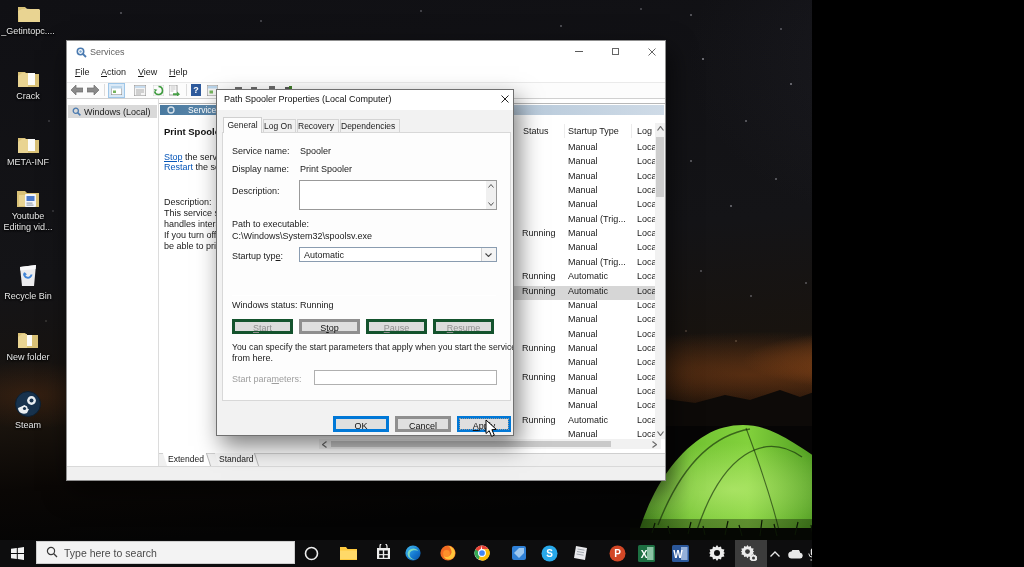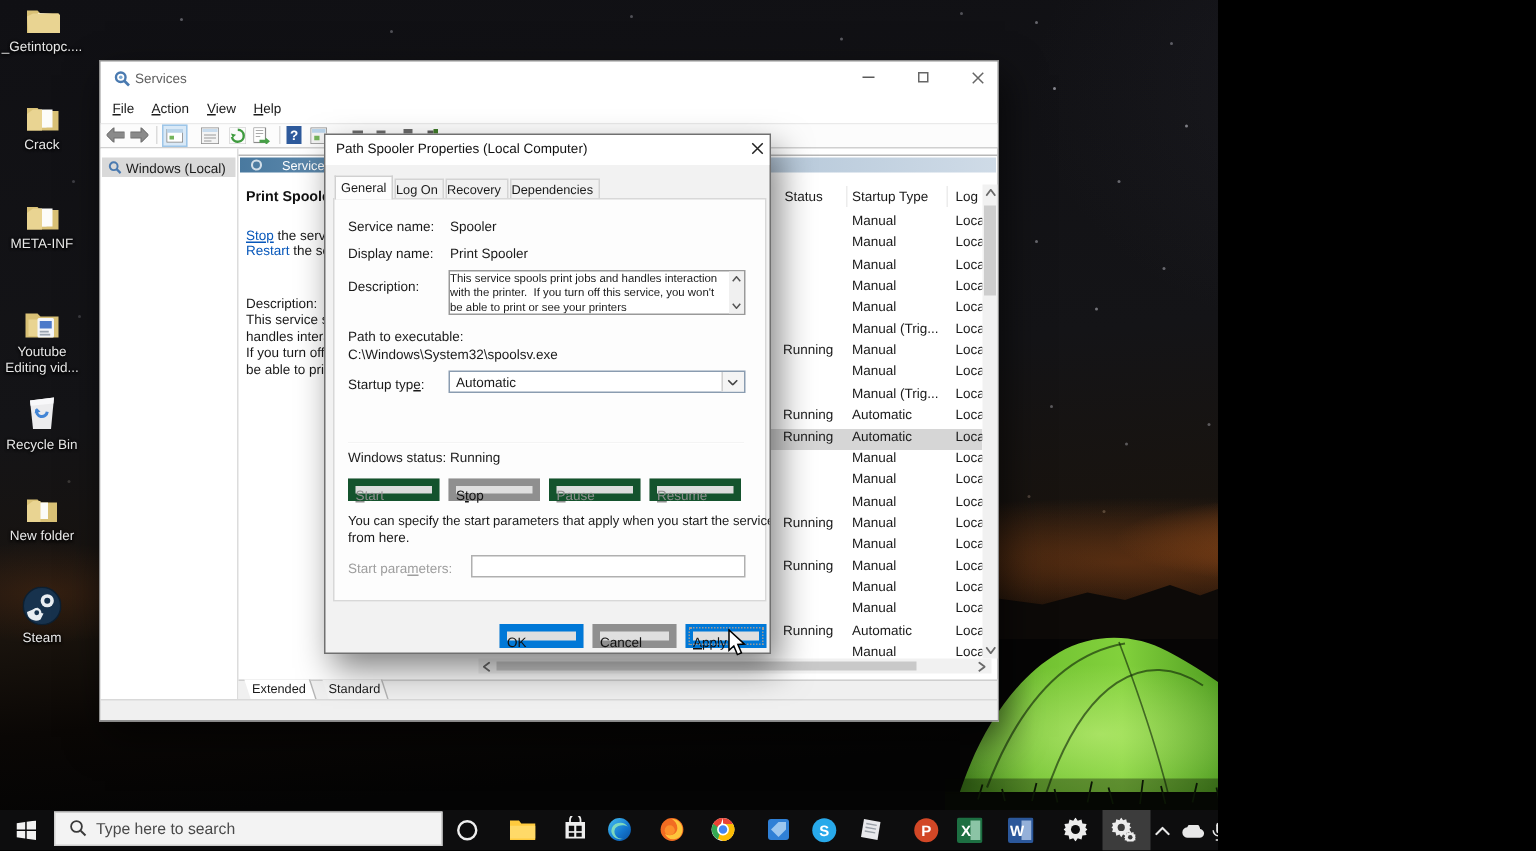--- a/index.html
+++ b/index.html
@@ -383,7 +383,6 @@
  <div class="abs d9" style="left:83px;top:74px">Print Spooler</div>
  <div class="abs d9" style="left:15px;top:96px">Description:</div>
  <div class="abs" style="left:82px;top:90px;width:198px;height:30px;background:#fff;border:1px solid #999"></div>
- <div class="abs" style="left:83px;top:91px;width:185px;height:28px;overflow:hidden;font-size:7.6px;line-height:9.4px;color:#1a1a1a;white-space:nowrap">This service spools print jobs and handles interaction<br>with the printer.&nbsp; If you turn off this service, you won't<br>be able to print or see your printers</div>
  <div class="abs" style="left:269px;top:91px;width:10px;height:28px;background:#f0f0f0"></div>
  <svg class="abs" style="left:271px;top:94px" width="6" height="4" viewBox="0 0 6 4">
         <path d="M0.5,3.5 L3,0.5 L5.5,3.5" fill="none" stroke="#555" stroke-width="1"></path>

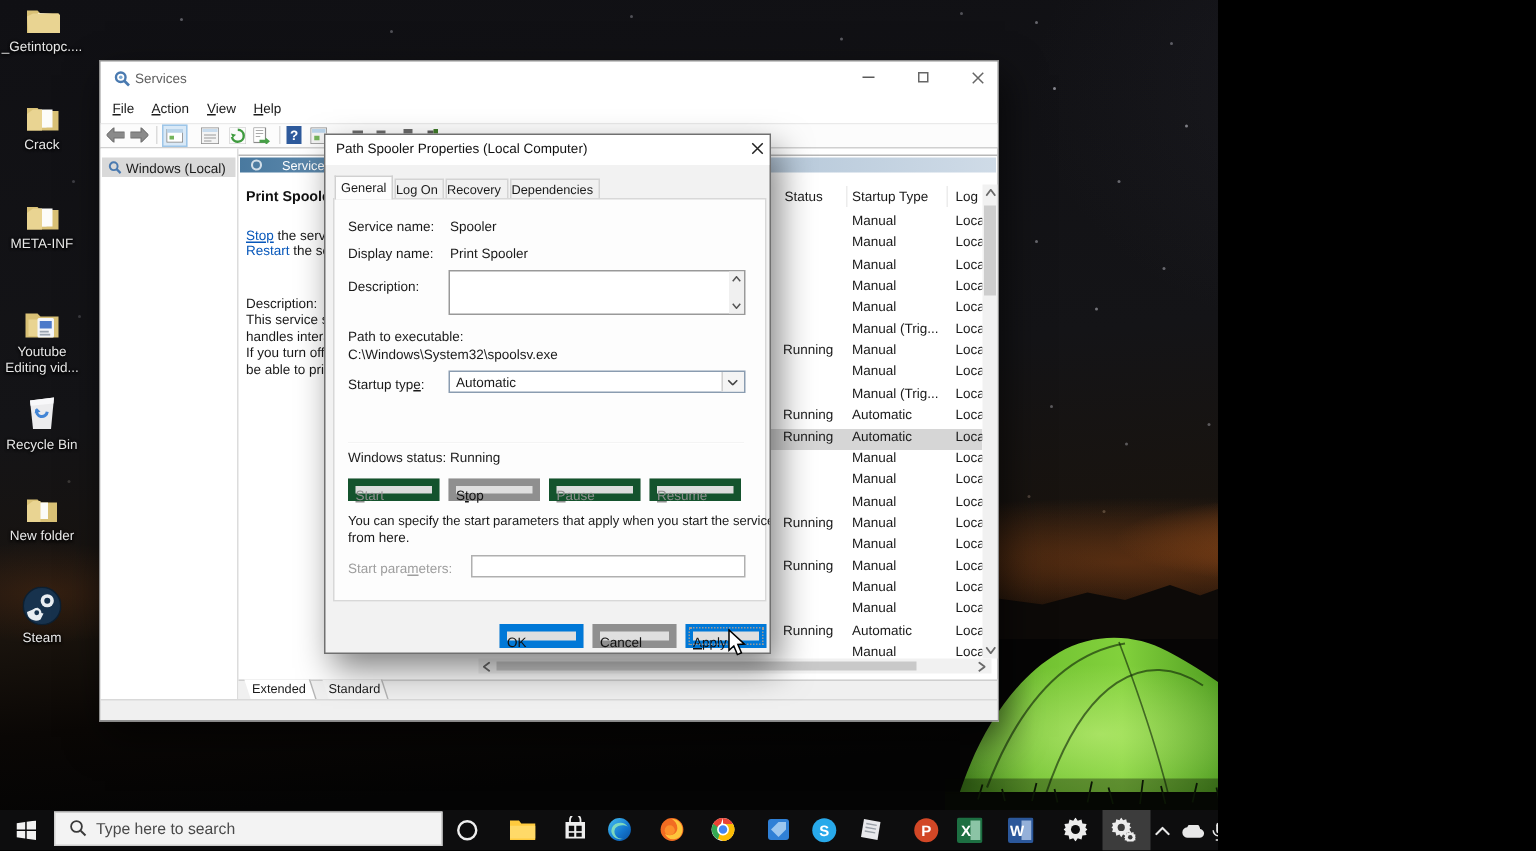--- a/index.html
+++ b/index.html
@@ -110,7 +110,7 @@
         </svg>
   <div>META-INF</div>
       </div>
- <div class="dicon" style="left:0;top:206px">
+ <div class="dicon" style="left:0;top:188px">
   <svg width="24" height="20" viewBox="0 0 24 20">
           <path d="M1,3 h8 l2,2 h12 v14 h-22 z" fill="#d9c176"></path>
           <path d="M3,7 h11 v11 h-11 z" fill="#e9d492"></path>

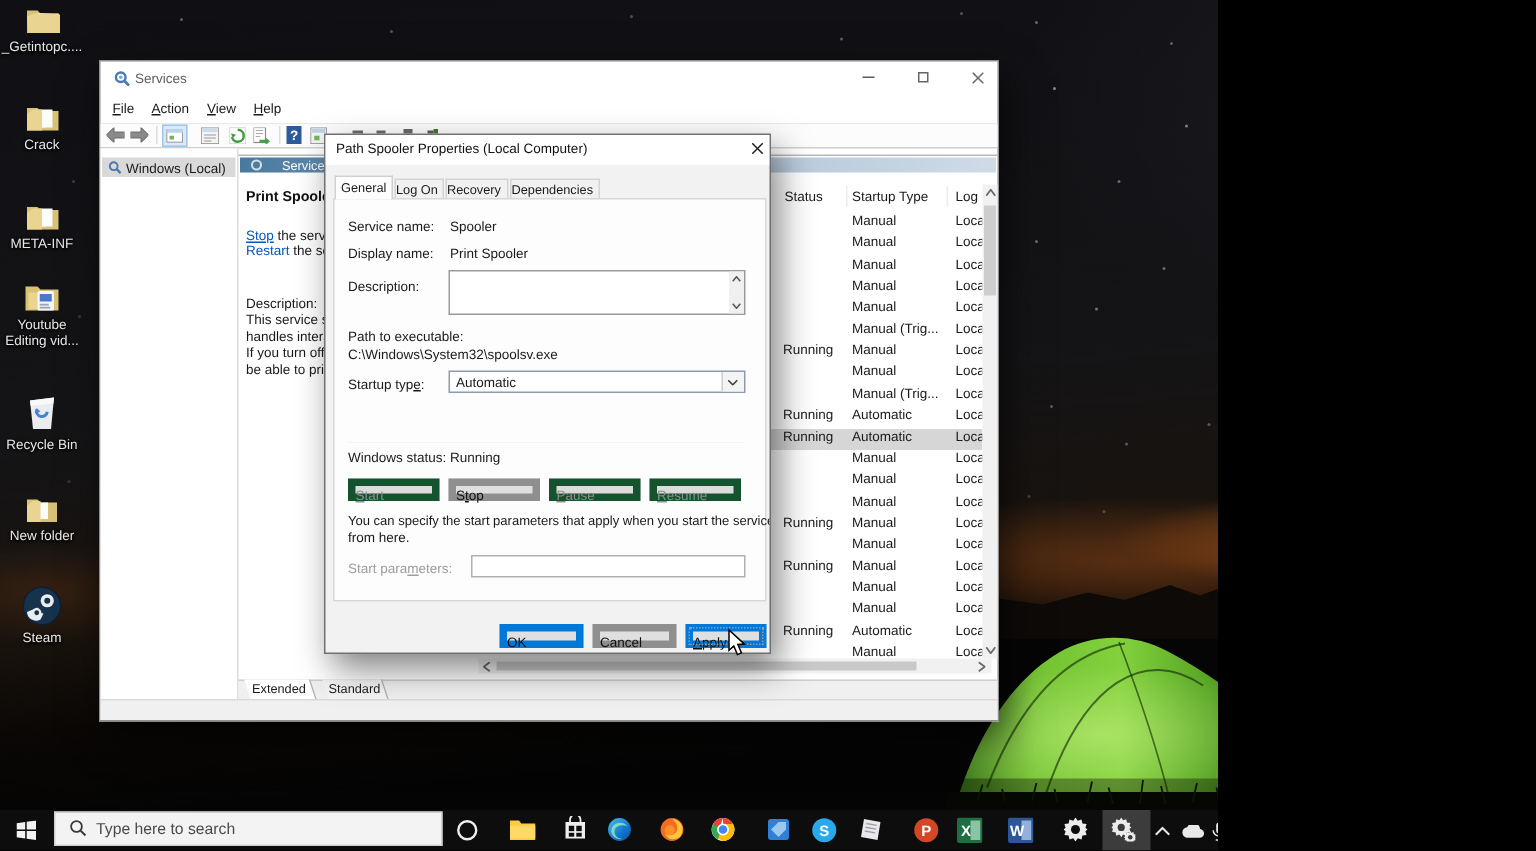--- a/index.html
+++ b/index.html
@@ -27,7 +27,7 @@
 .c1{position:absolute;left:155px}.c2{position:absolute;left:201px;white-space:nowrap}.c3{position:absolute;left:270px}
 .dtab{height:14px;background:#f1f1f1;border:1px solid #d4d4d4;font-size:8.5px;color:#1a1a1a;text-align:left;line-height:13px}
 .d9{font-size:9px;color:#1a1a1a;white-space:nowrap}
-.dbtn{width:61px;height:15px;background:#dfdfdf;border:5px solid #14532d;font-size:9px;line-height:13px}
+.dbtn{width:61px;height:15px;background:#dfdfdf;border:3px solid #14532d;font-size:9px;text-align:center;line-height:13px}
 .dbtn.dis{color:#8f8f8f;background:#dcdcdc}
 
 #bar{position:absolute;left:0;top:540px;width:1024px;height:27px;background:#0d0d0e}

